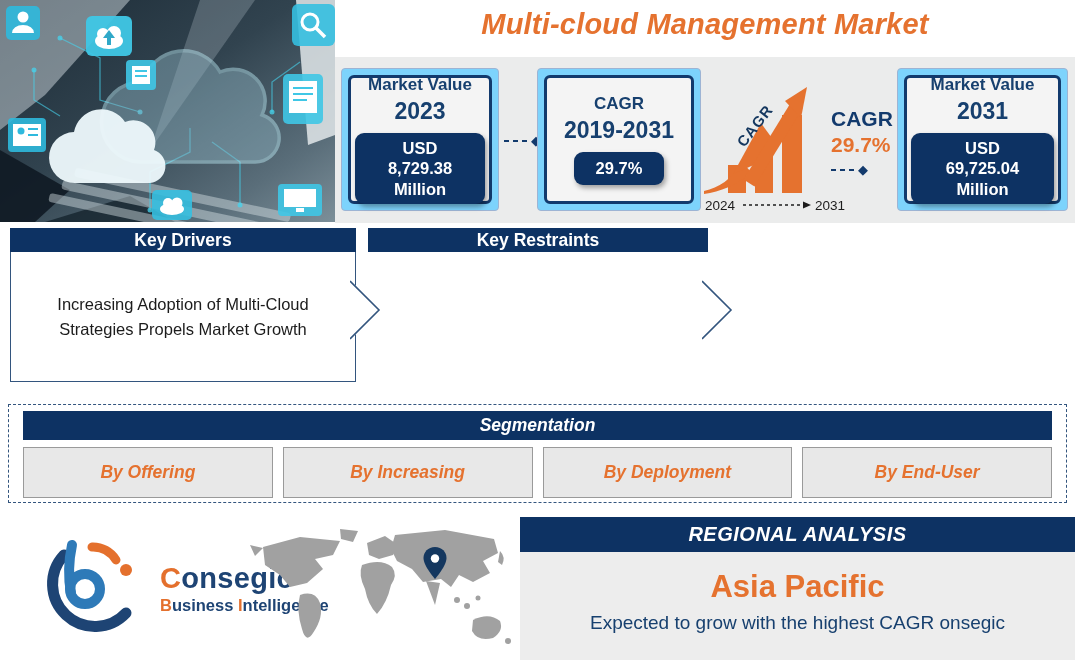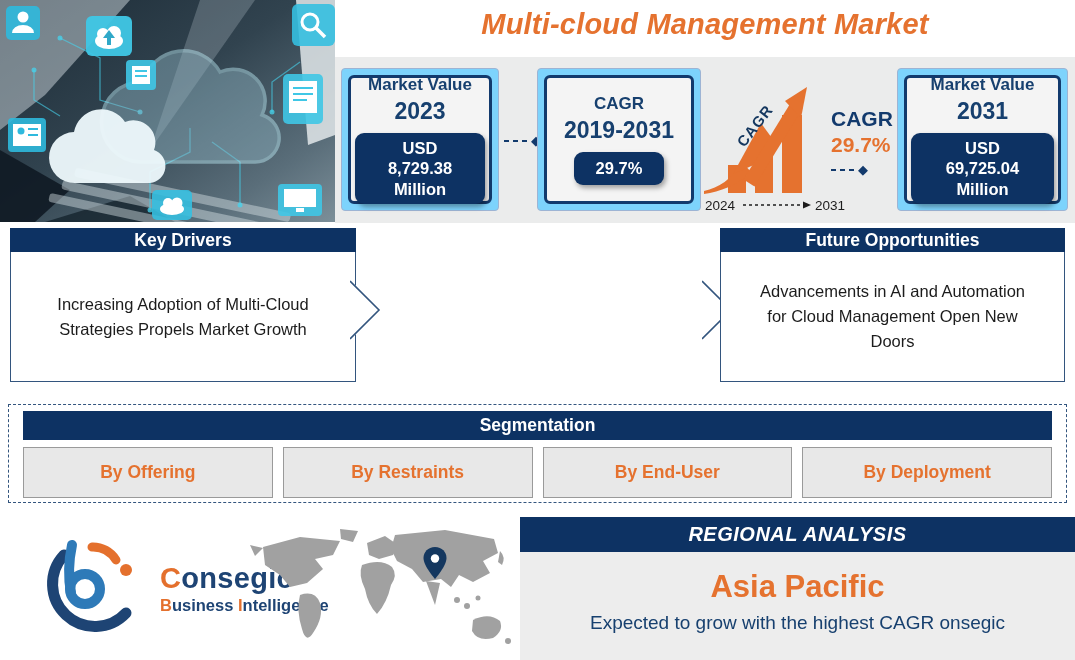--- a/index.html
+++ b/index.html
@@ -255,6 +255,7 @@
   </svg>
 
   <div class="insight insightB">
+    <div class="insight-header">Key Restraints</div>
   </div>
 
   <svg class="junction" style="left:702px;" width="34" height="62" viewBox="0 0 34 62">

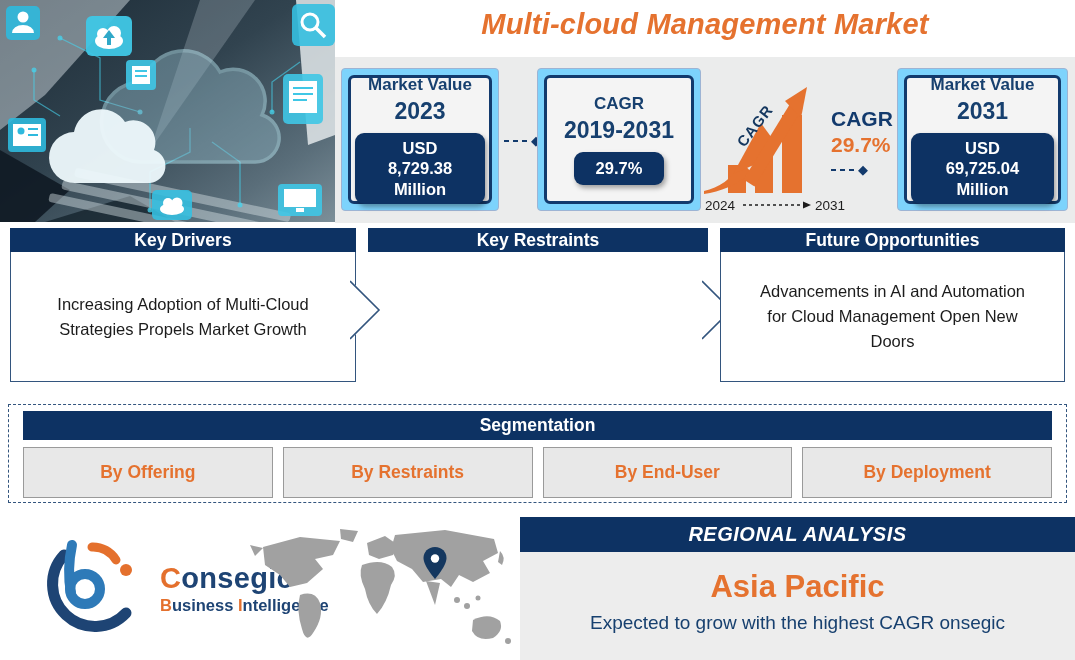--- a/index.html
+++ b/index.html
@@ -263,10 +263,6 @@
     <polyline points="0,2 29,31 0,60" fill="none" stroke="#33557E" stroke-width="1.6"></polyline>
   </svg>
 
-  <div class="insight insightC">
-    <div class="insight-header">Future Opportunities</div>
-    <div class="insight-body">Advancements in AI and Automation for Cloud Management Open New Doors</div>
-  </div>
 
   <div class="seg">
     <div class="seg-header">Segmentation</div>

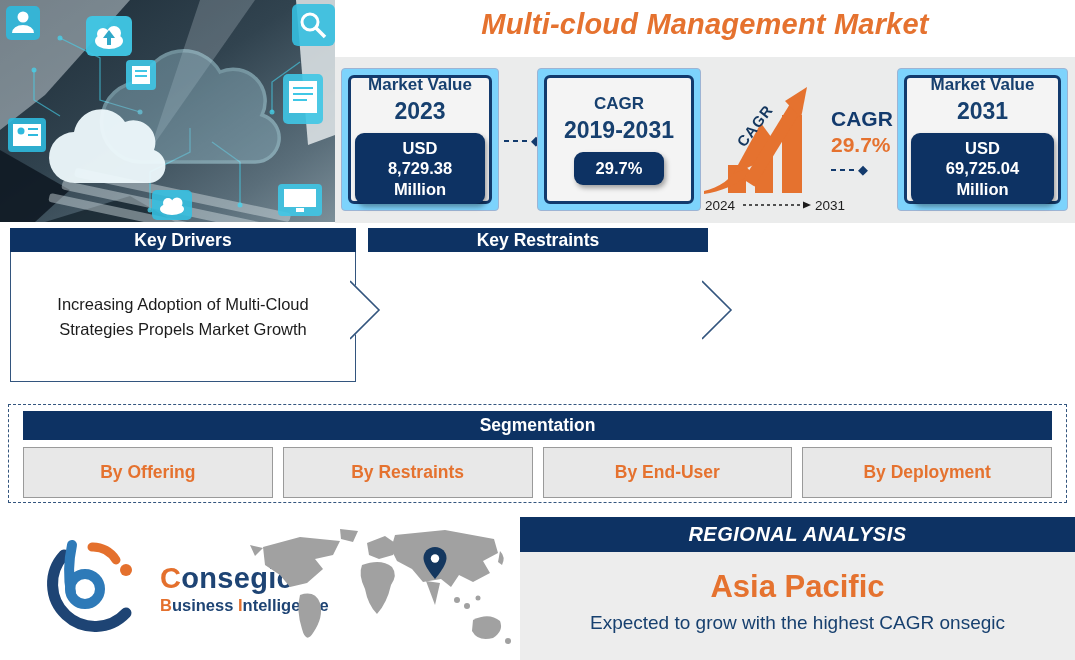--- a/index.html
+++ b/index.html
@@ -61,7 +61,7 @@
   .seg{position:absolute; left:8px; top:404px; width:1059px; height:99px;
     border:1.5px dashed #33557E; background:#fff; padding:6px 14px 0 14px;}
   .seg-header{height:29px; background:var(--navy-dark); color:#fff; font-size:17.5px; font-weight:bold;
-    display:flex; align-items:center; justify-content:center;}
+    display:flex; align-items:center; justify-content:center;font-style:italic;}
   .seg-row{display:flex; gap:10px; margin-top:7px;}
   .seg-box{flex:1; height:51px; background:var(--segment-gray); border:1px solid #9A9A9A;
     display:flex; align-items:center; justify-content:center;

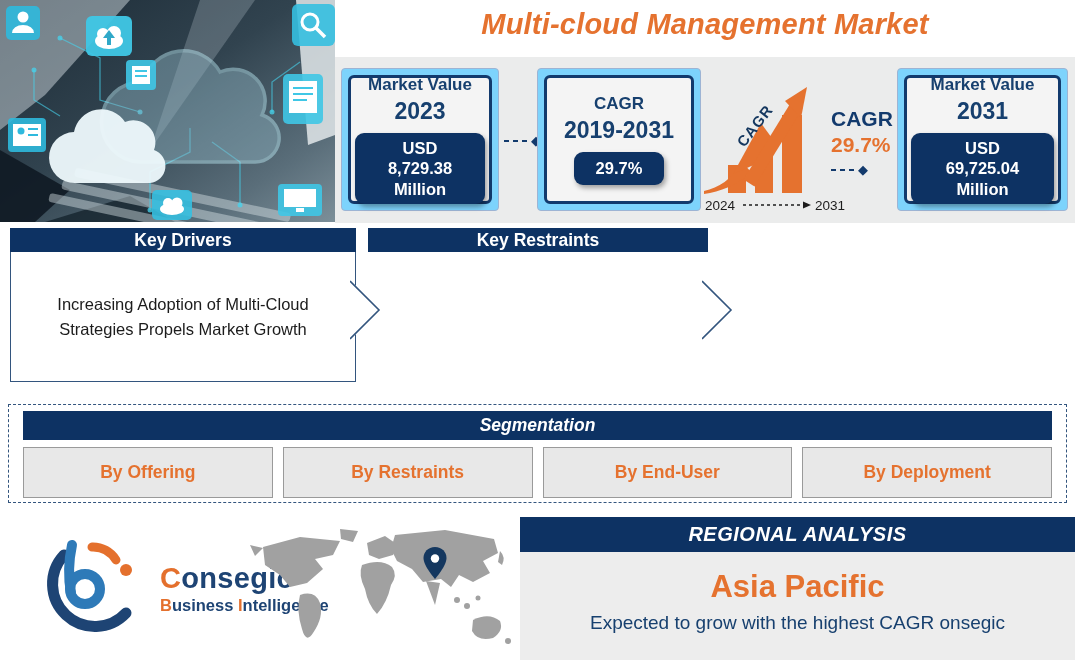--- a/index.html
+++ b/index.html
@@ -62,7 +62,7 @@
     border:1.5px dashed #33557E; background:#fff; padding:6px 14px 0 14px;}
   .seg-header{height:29px; background:var(--navy-dark); color:#fff; font-size:17.5px; font-weight:bold;
     display:flex; align-items:center; justify-content:center;font-style:italic;}
-  .seg-row{display:flex; gap:10px; margin-top:7px;}
+  .seg-row{display:flex; gap:10px; margin-top:7px;font-style:italic;}
   .seg-box{flex:1; height:51px; background:var(--segment-gray); border:1px solid #9A9A9A;
     display:flex; align-items:center; justify-content:center;
     color:var(--orange); font-size:17.5px; font-weight:bold;}

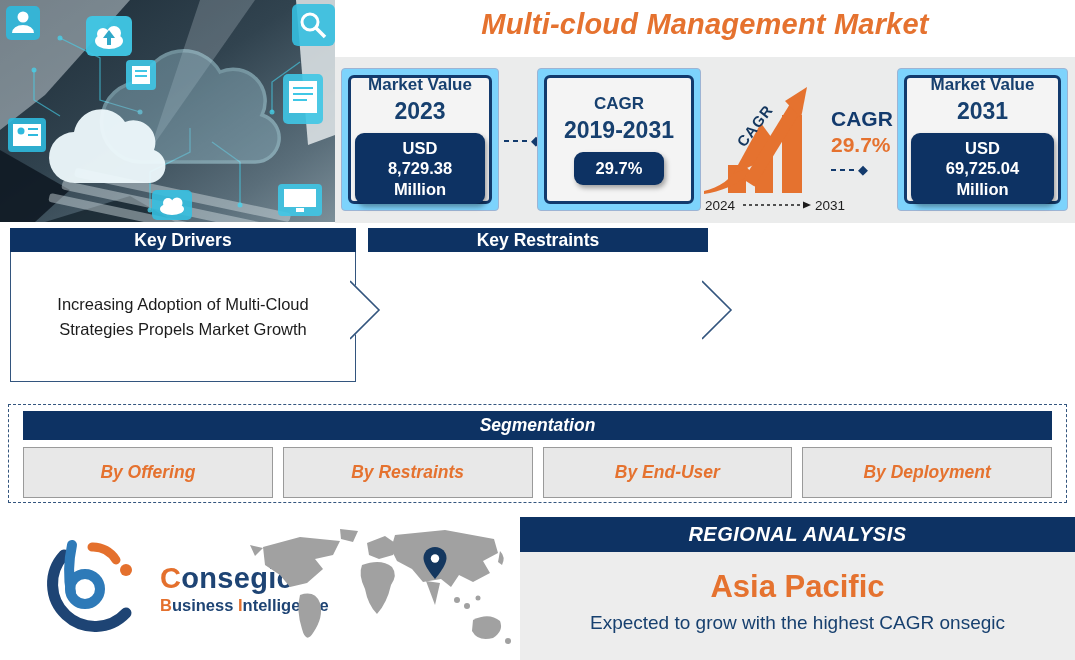--- a/index.html
+++ b/index.html
@@ -268,7 +268,7 @@
     <div class="seg-header">Segmentation</div>
     <div class="seg-row">
       <div class="seg-box">By Offering</div>
-      <div class="seg-box">By Restraints</div>
+      <div class="seg-box">By Increasing</div>
       <div class="seg-box">By End-User</div>
       <div class="seg-box">By Deployment</div>
     </div>

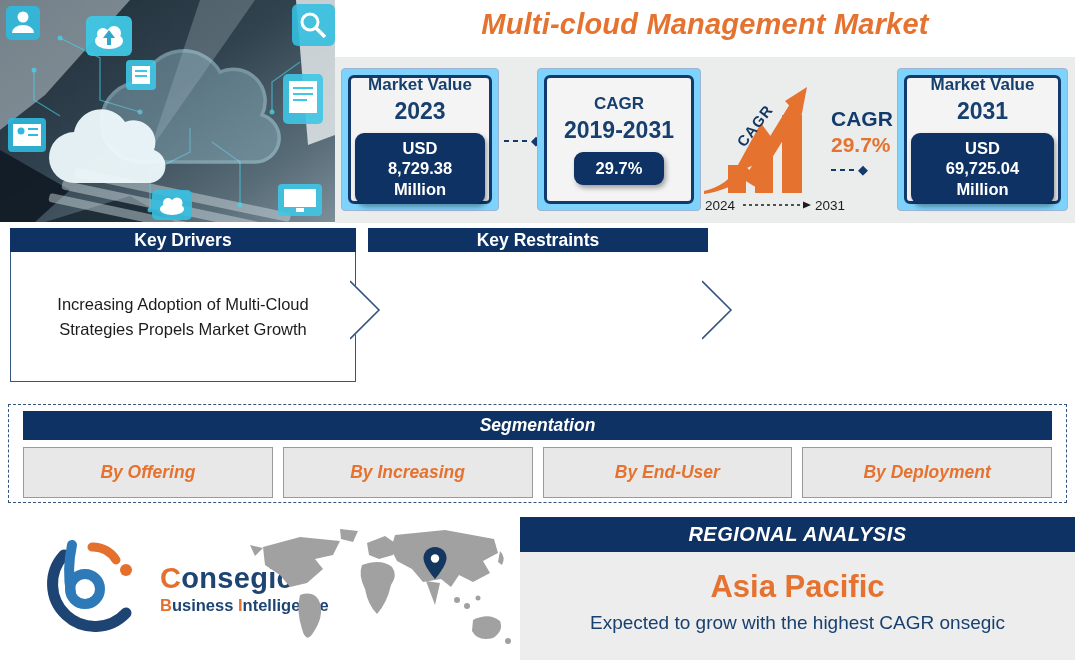--- a/index.html
+++ b/index.html
@@ -269,8 +269,8 @@
     <div class="seg-row">
       <div class="seg-box">By Offering</div>
       <div class="seg-box">By Increasing</div>
+      <div class="seg-box">By Deployment</div>
       <div class="seg-box">By End-User</div>
-      <div class="seg-box">By Deployment</div>
     </div>
   </div>
 

